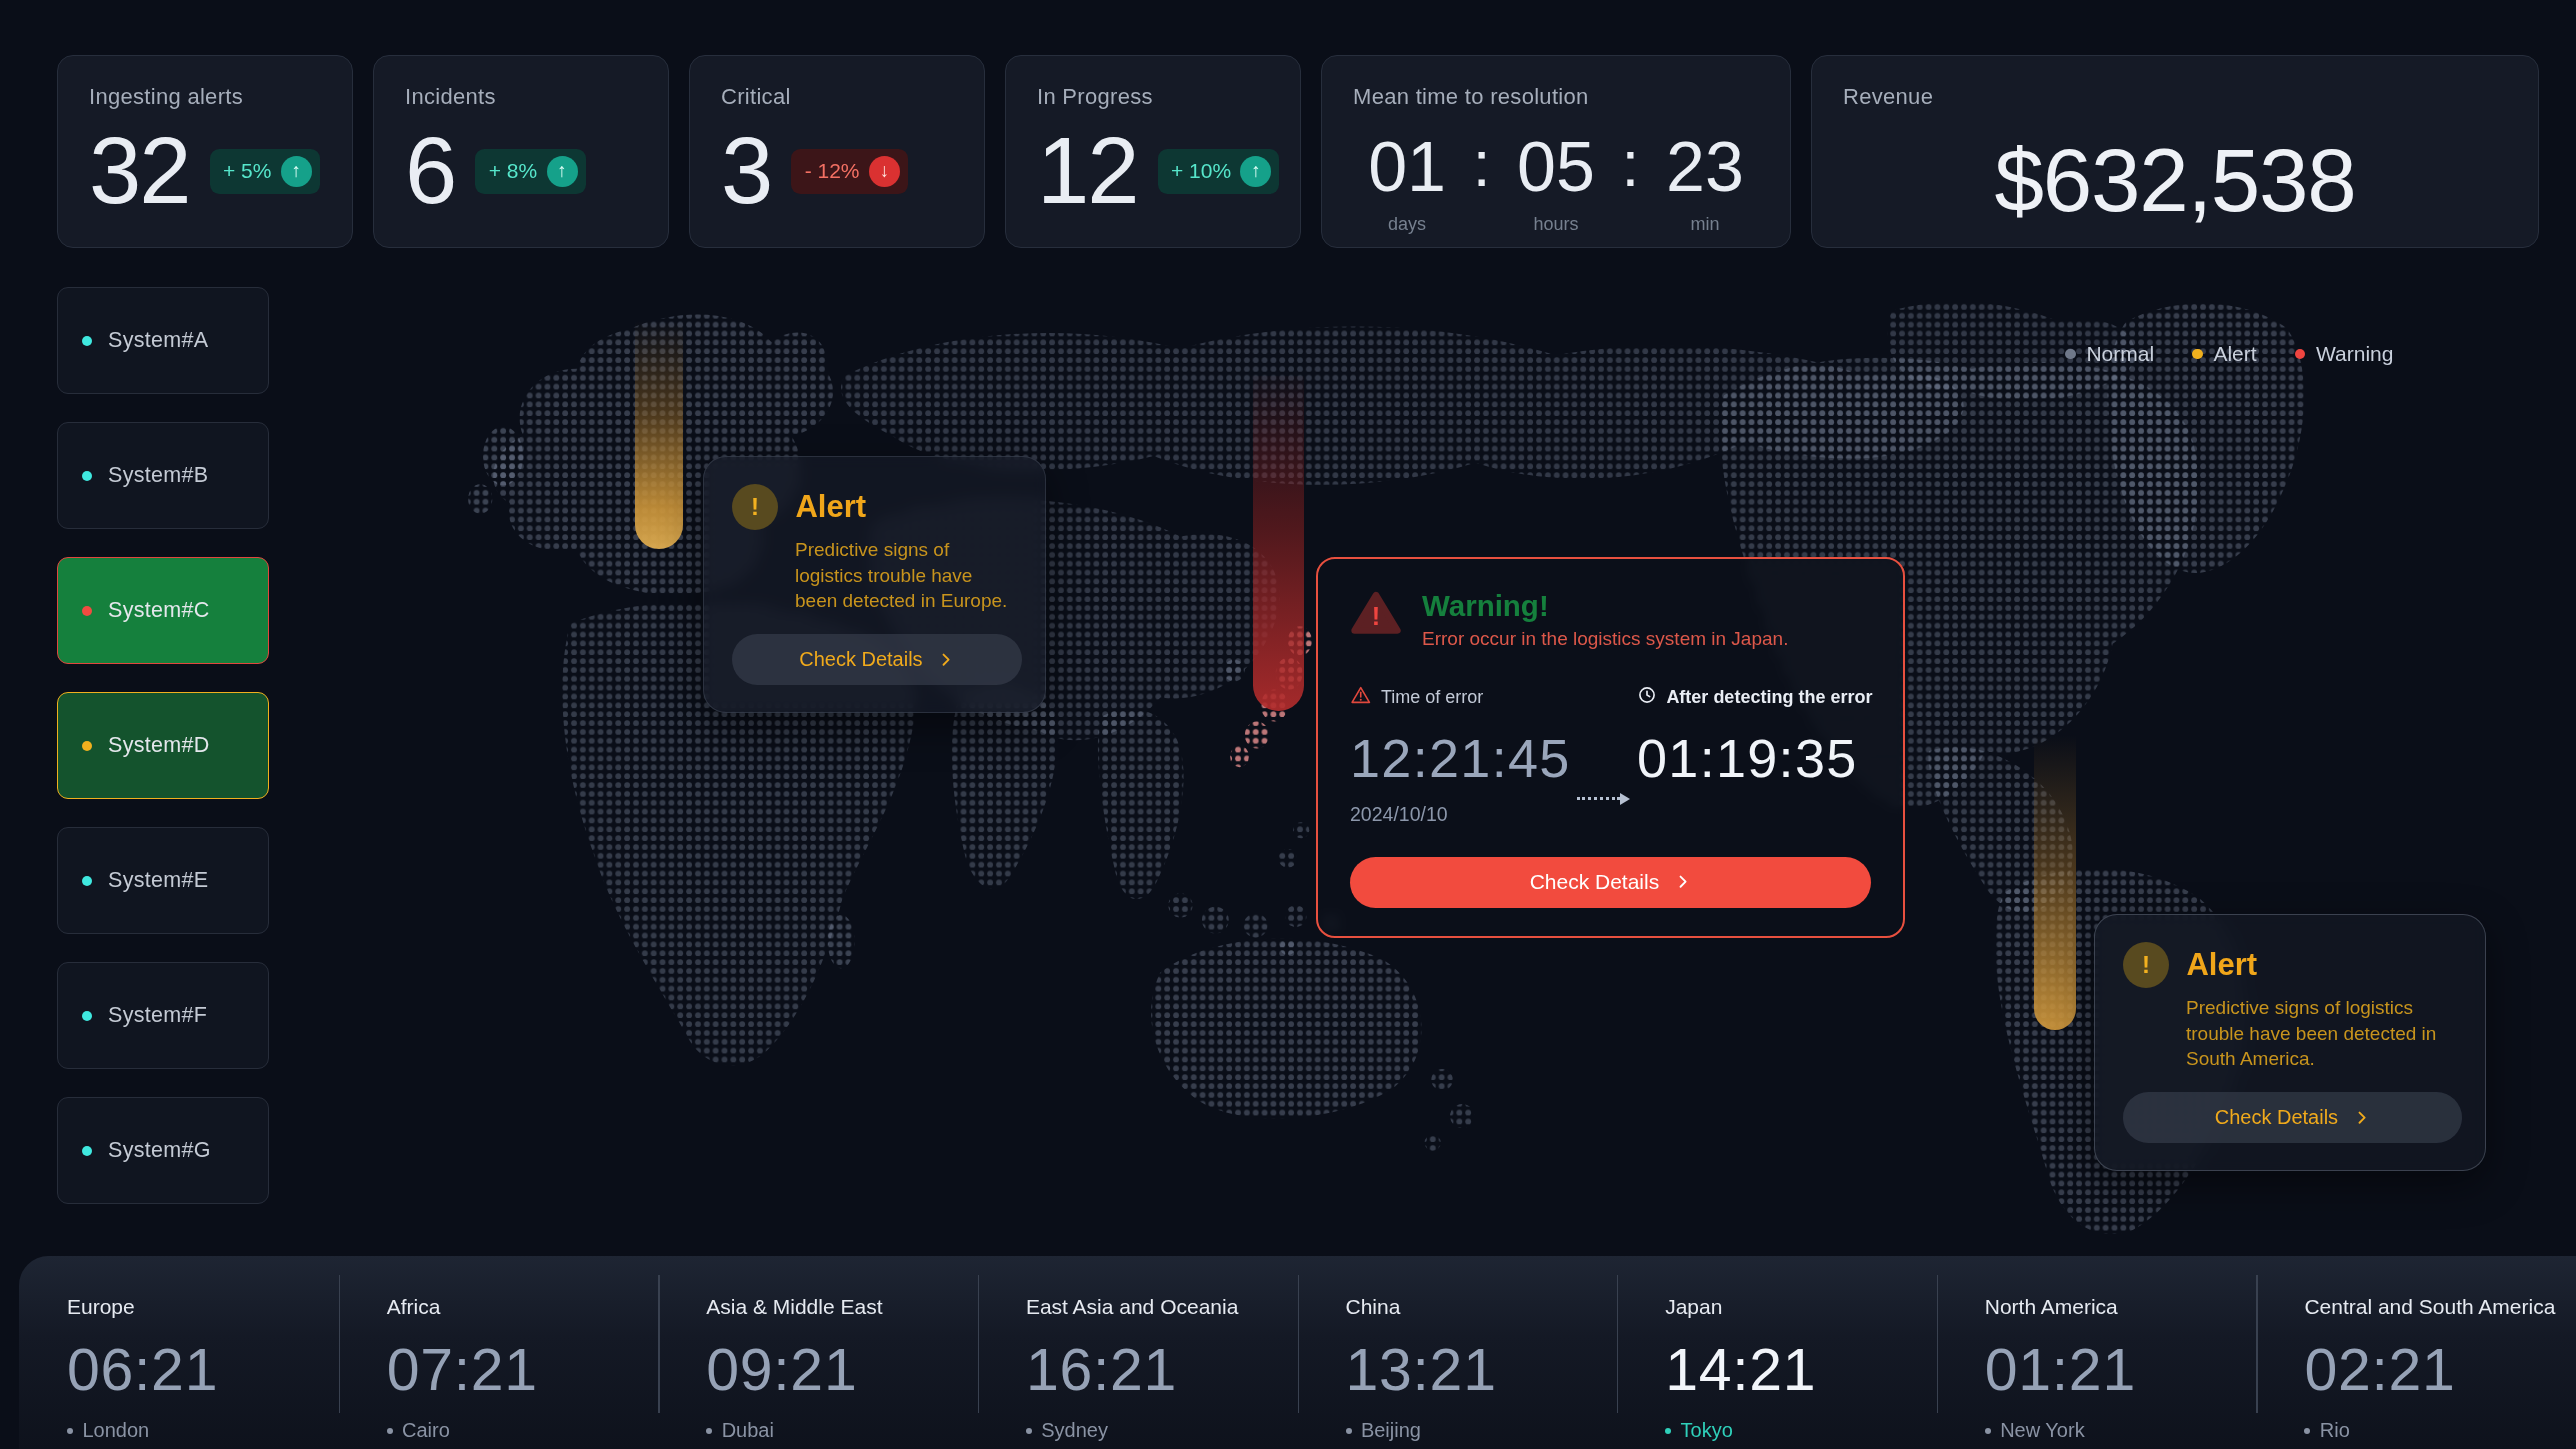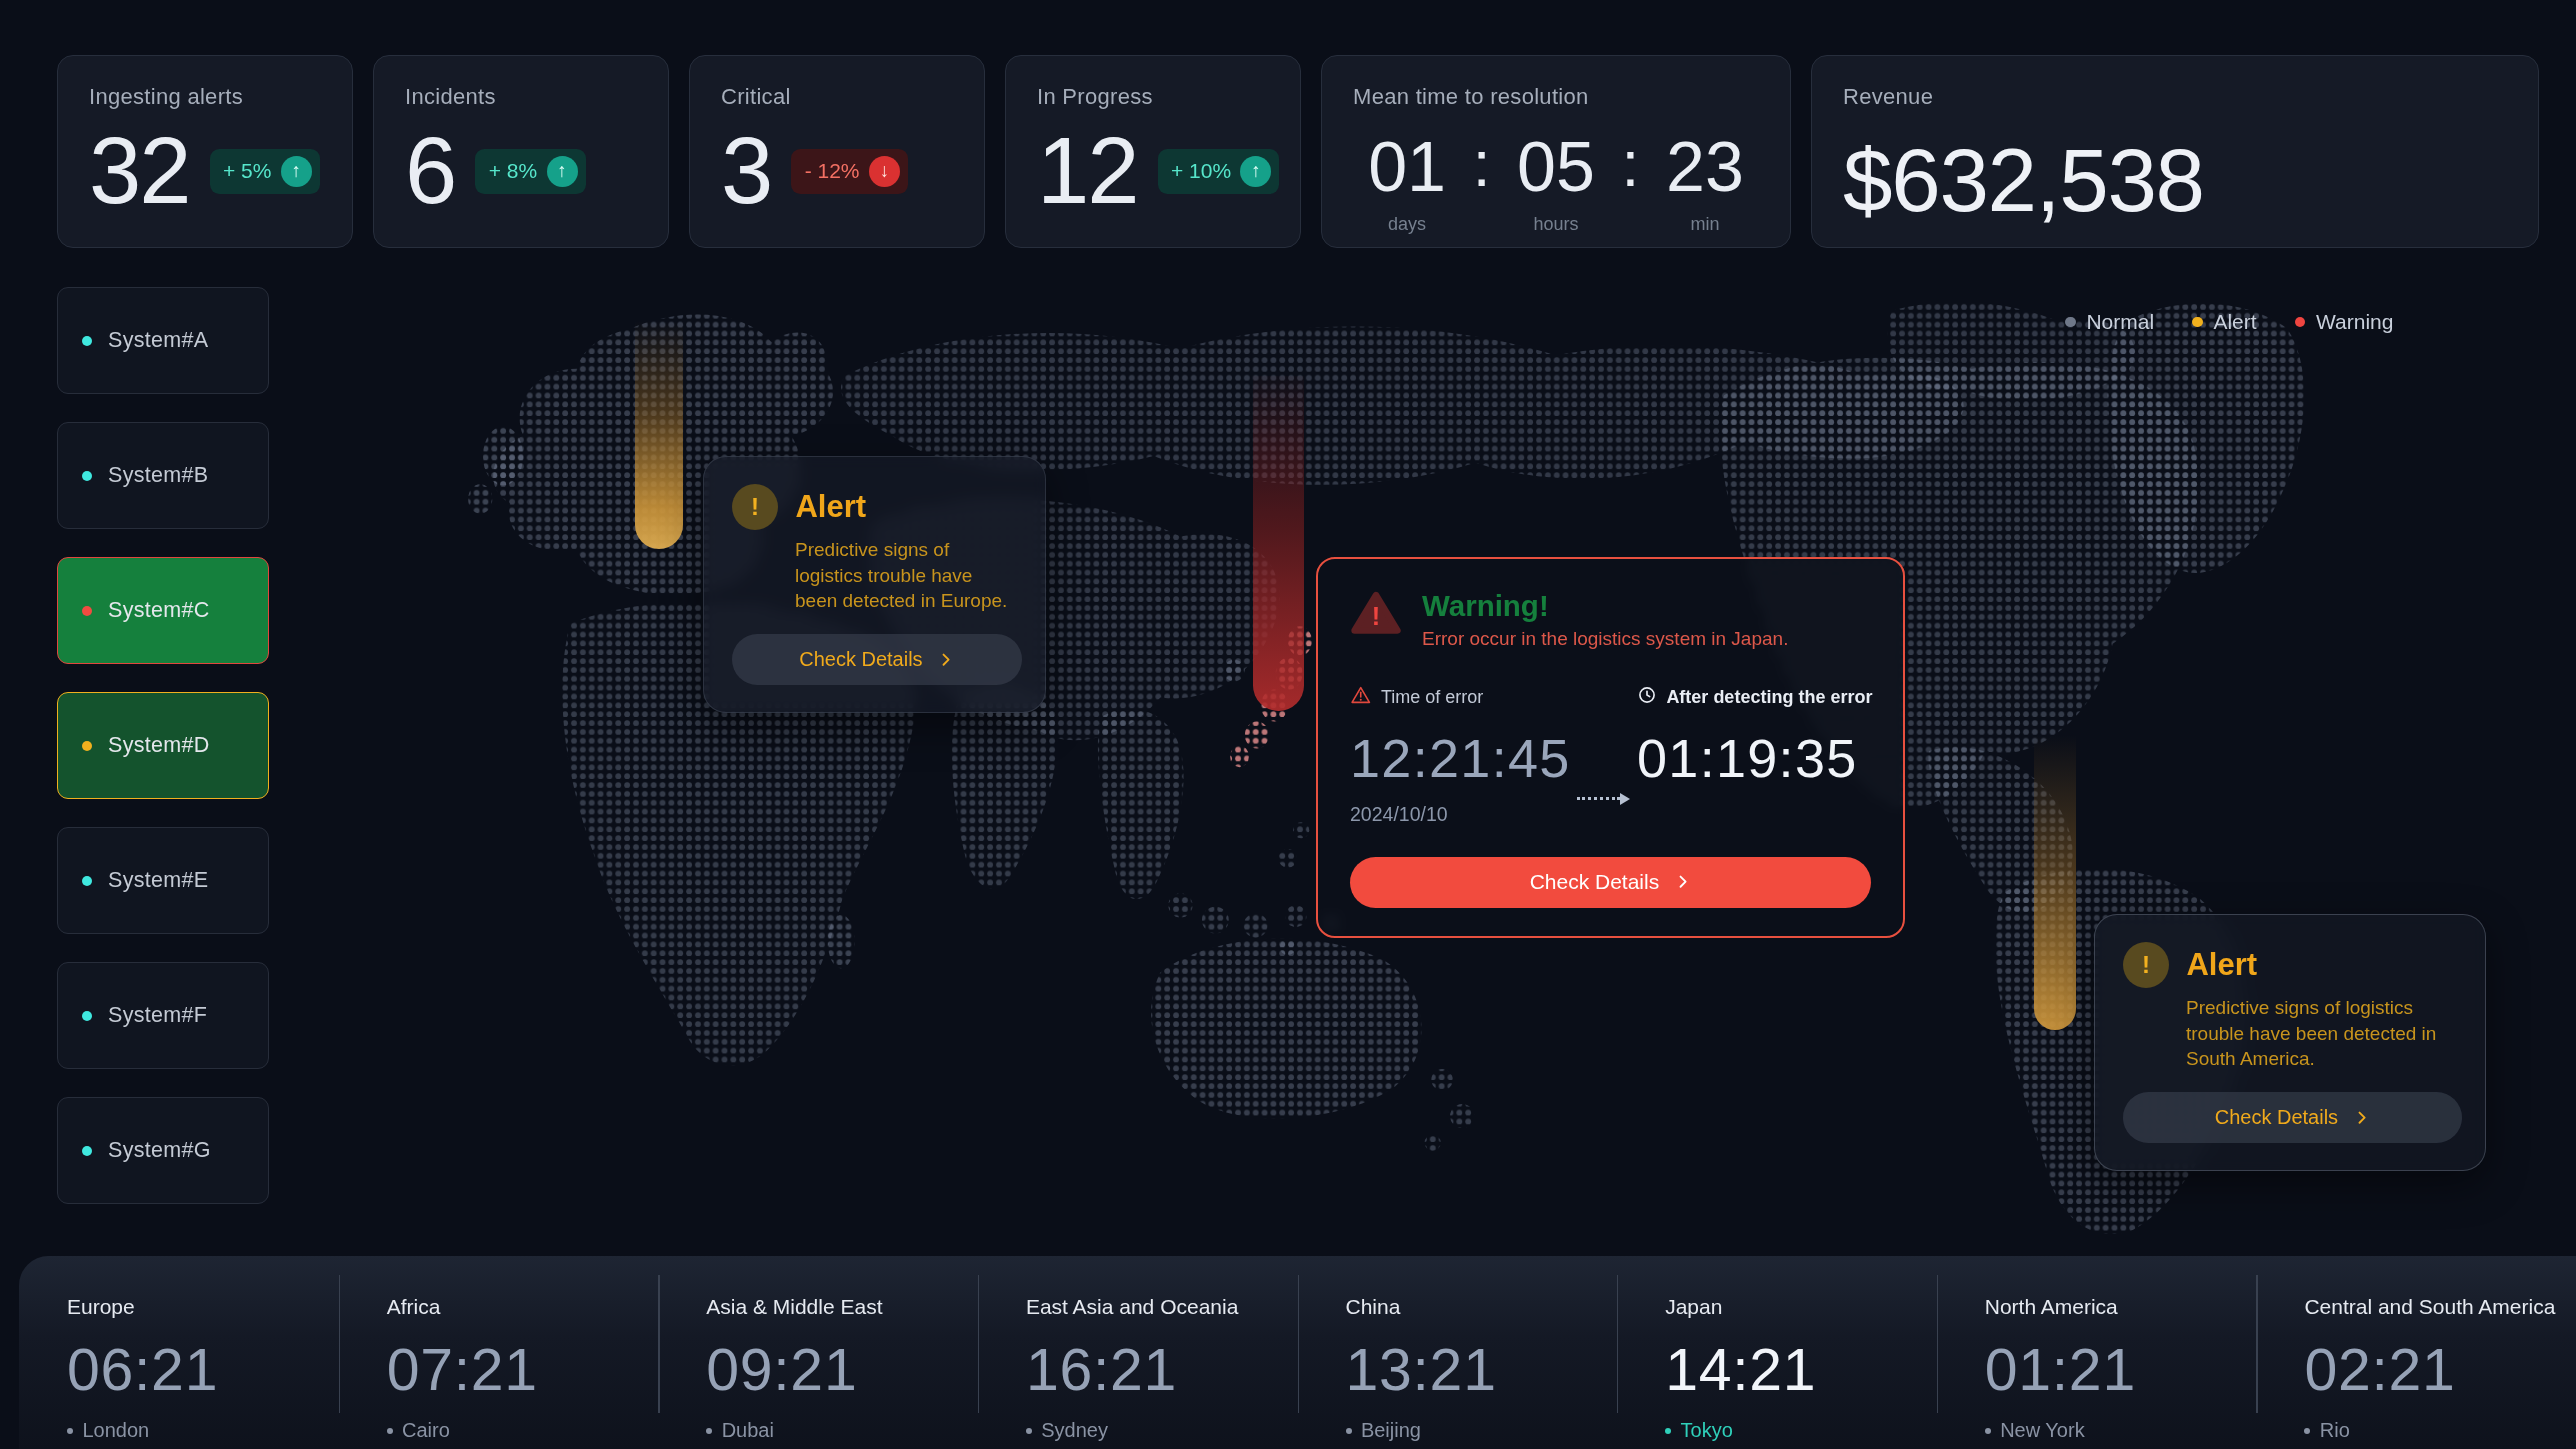--- a/index.html
+++ b/index.html
@@ -37,7 +37,7 @@
   .mttr-units .sp { width:43px; }
 
   .rev { flex:1; }
-  .rev .big-value { font-size:89px; font-weight:300; letter-spacing:-1.3px; margin-top:19px; color:#eef1f6; }
+  .rev .big-value { font-size:89px; font-weight:300; letter-spacing:-1.3px; margin-top:19px; color:#eef1f6;text-align:center; }
 
   
   .systems { position:absolute; top:287px; left:57px; display:flex; flex-direction:column; gap:28px; }

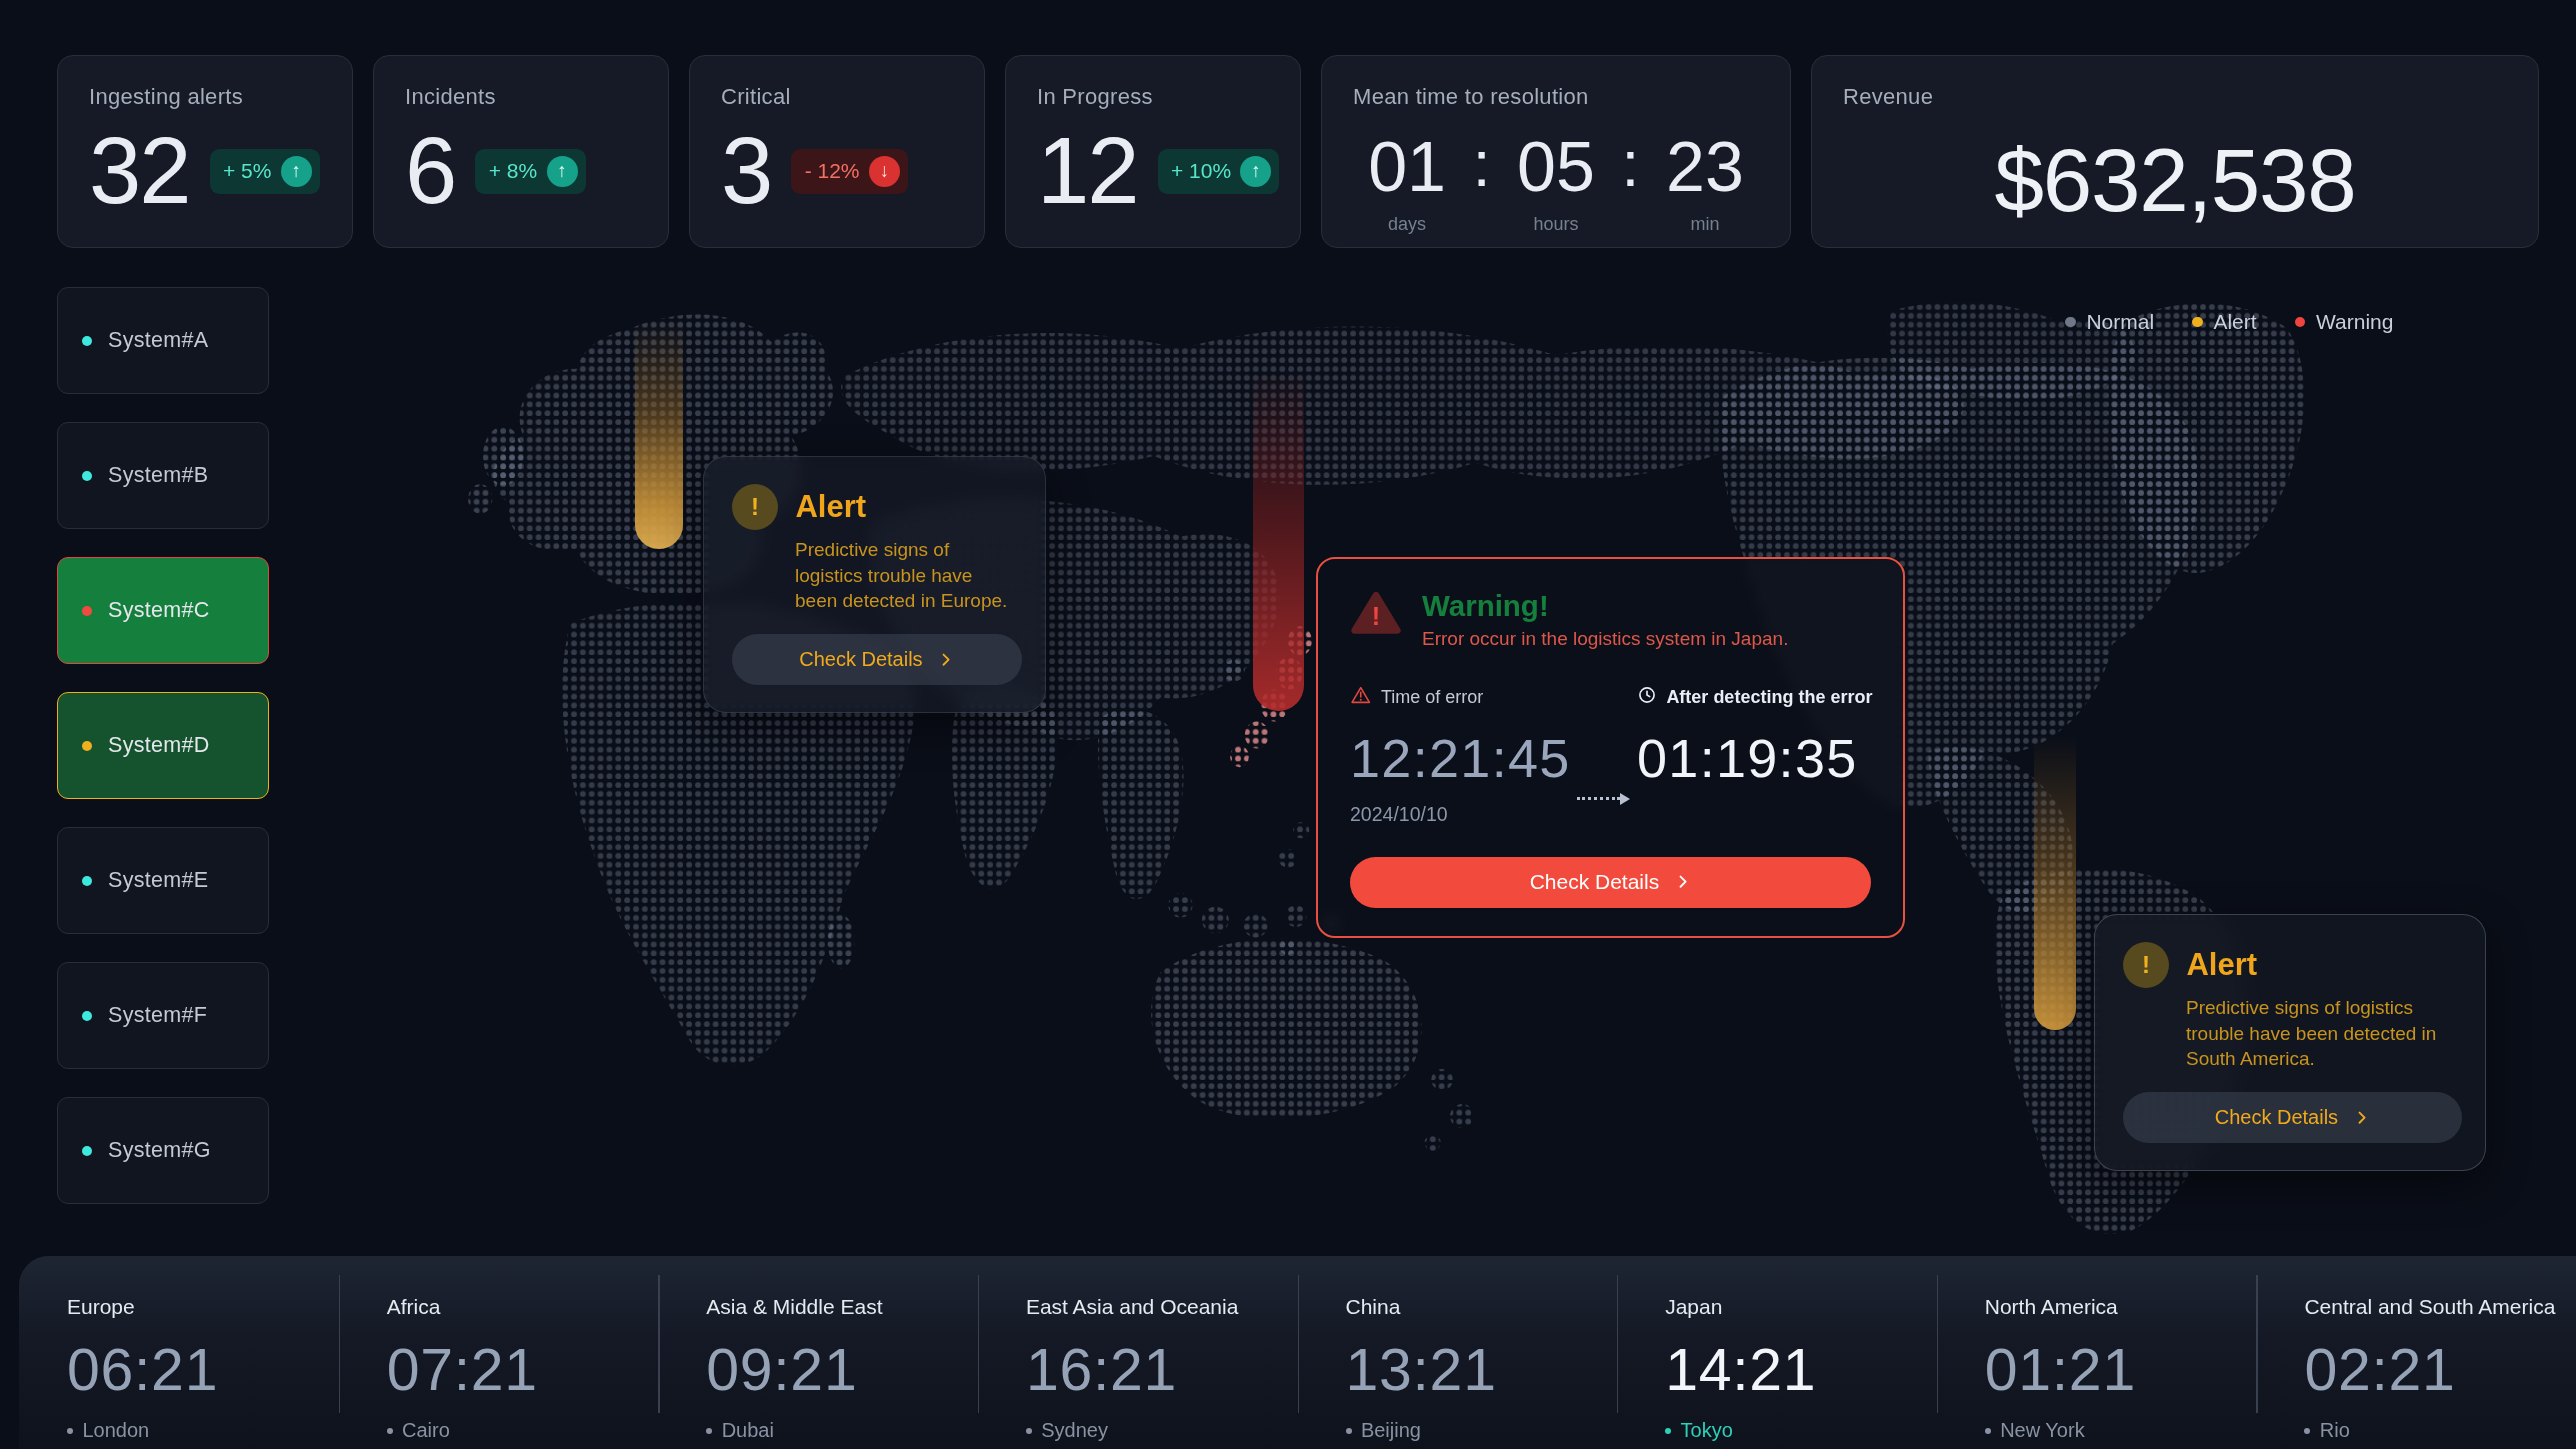--- a/index.html
+++ b/index.html
@@ -69,7 +69,7 @@
 
   
   .legend { position:absolute; top:310px; left:2065px; display:flex; gap:38px; z-index:4; }
-  .legend .item { display:flex; align-items:center; gap:10.7px; }
+  .legend .item { display:flex; align-items:center; gap:10.7px;margin-top:32px; }
   .legend .ldot { width:10.7px; height:10.7px; border-radius:50%; }
   .legend .llabel { font-size:21px; color:#c9d0dc; }
 

